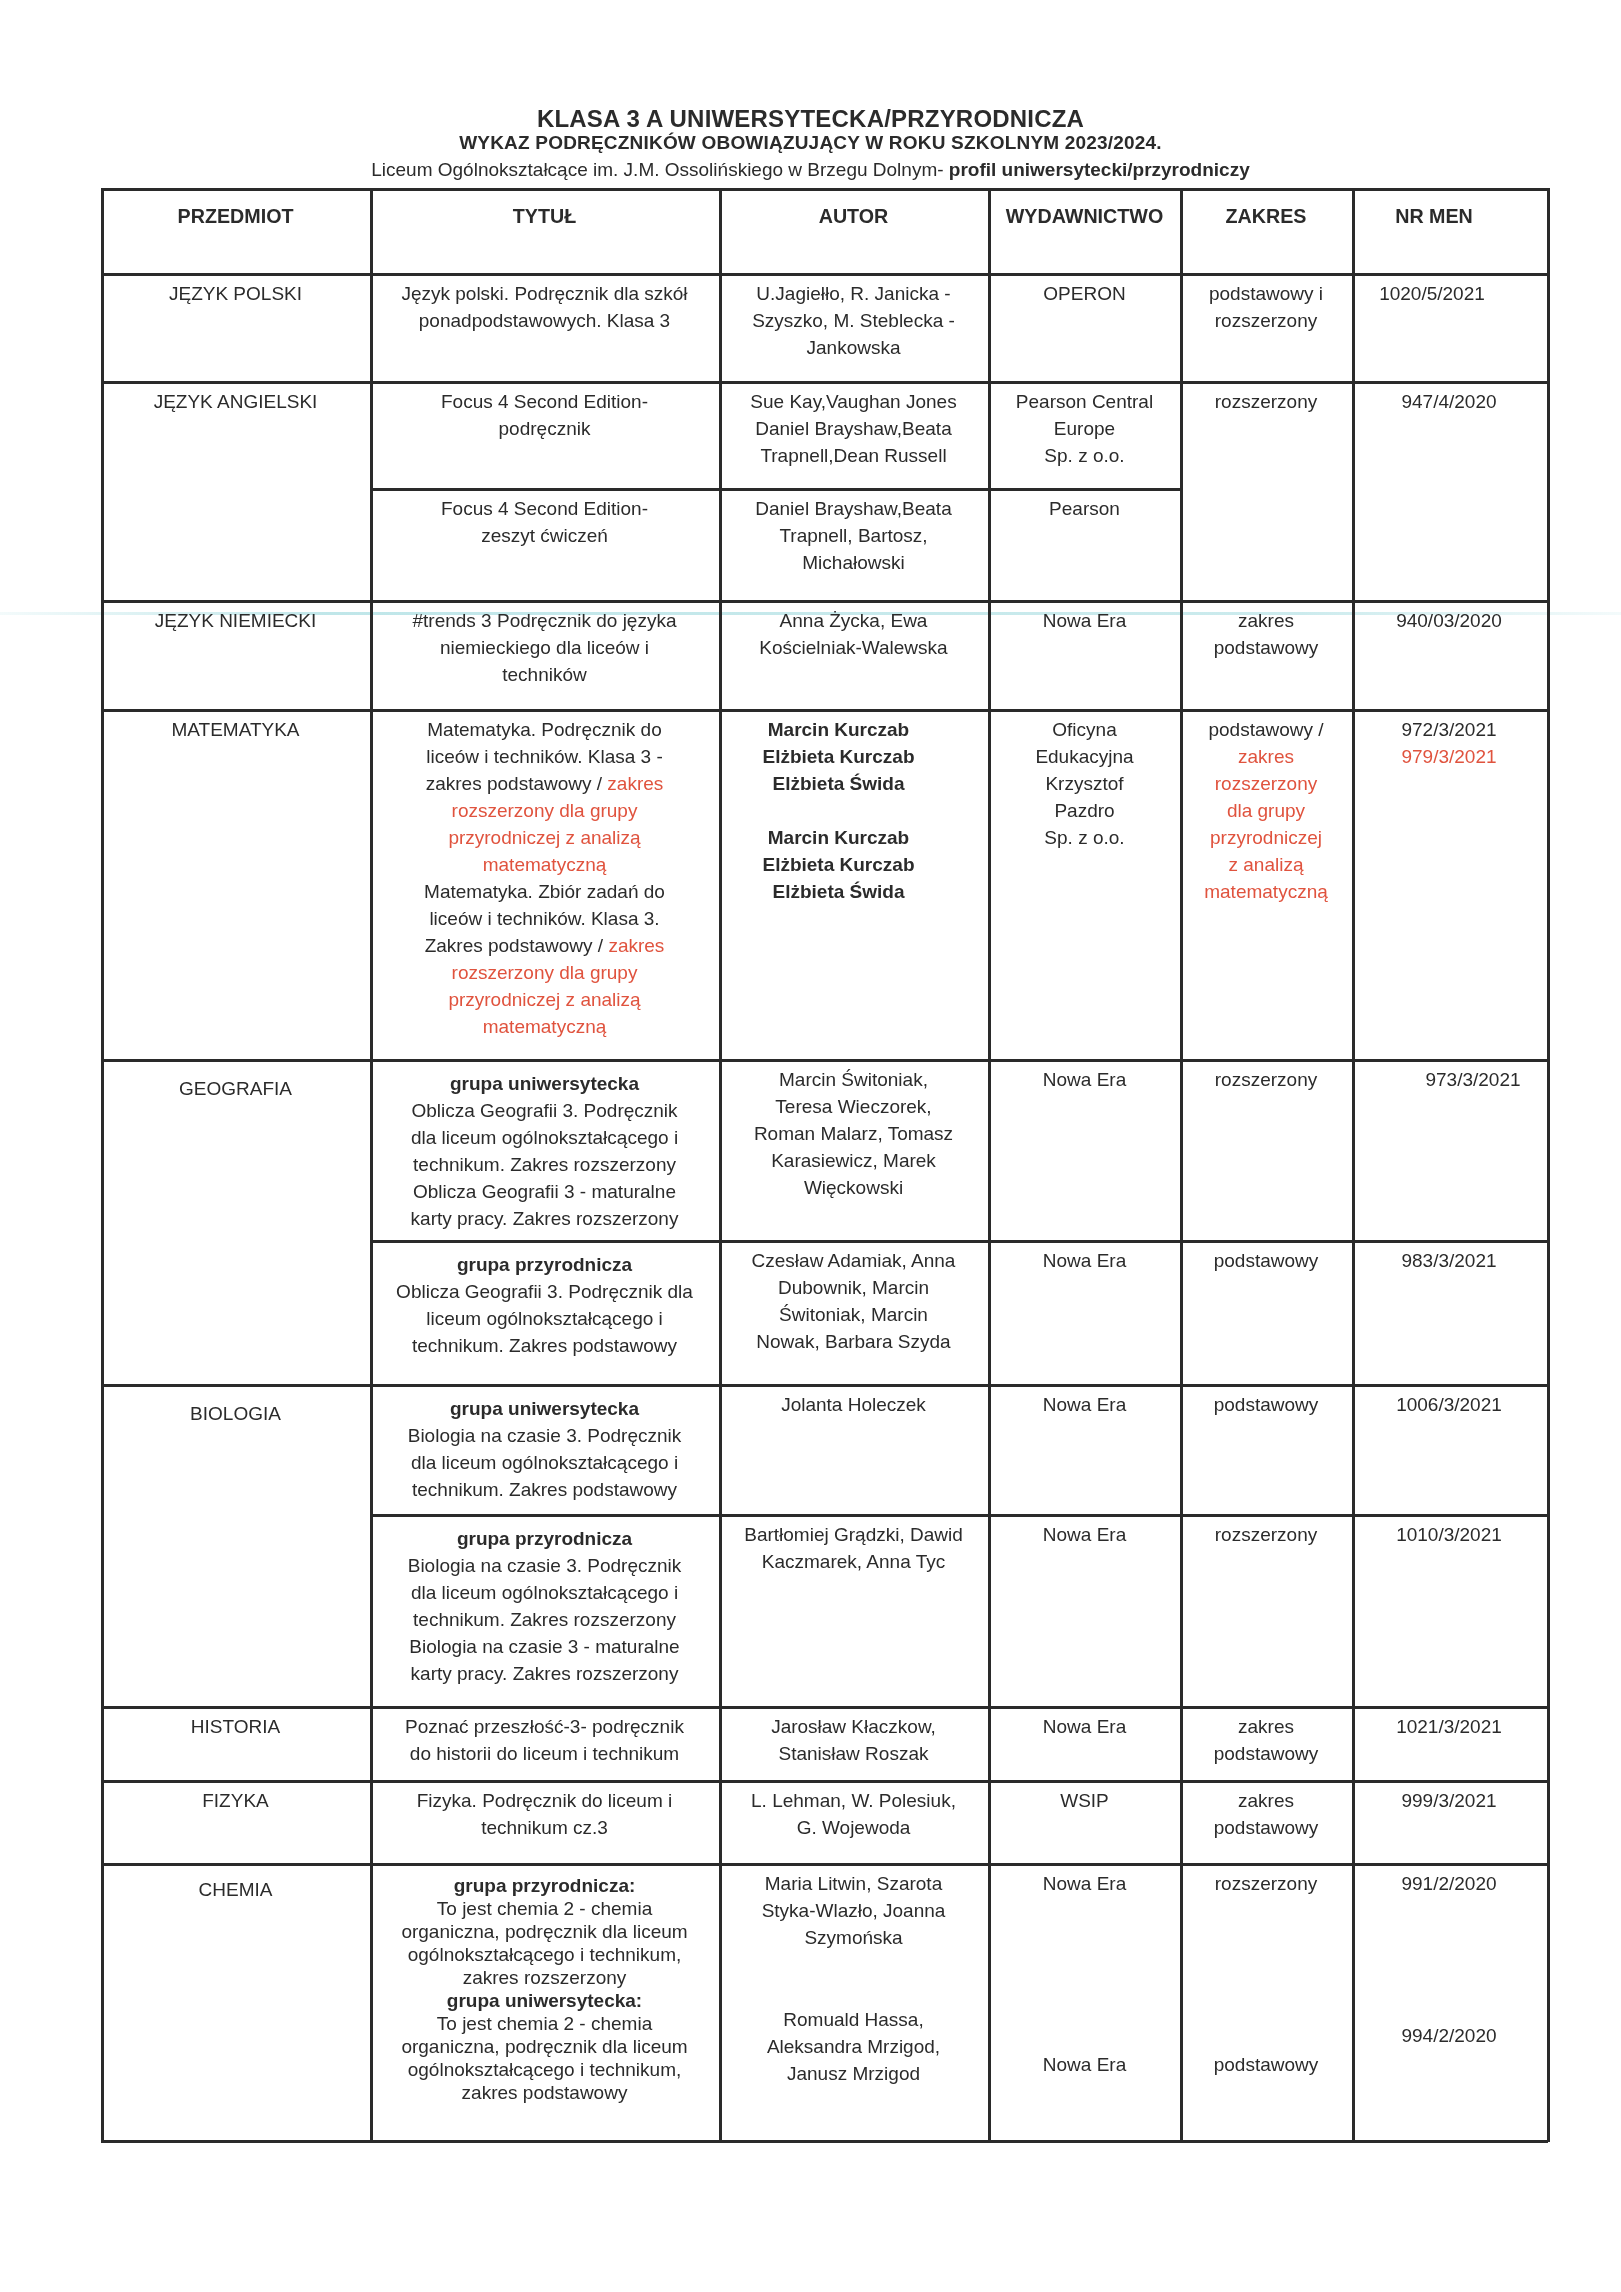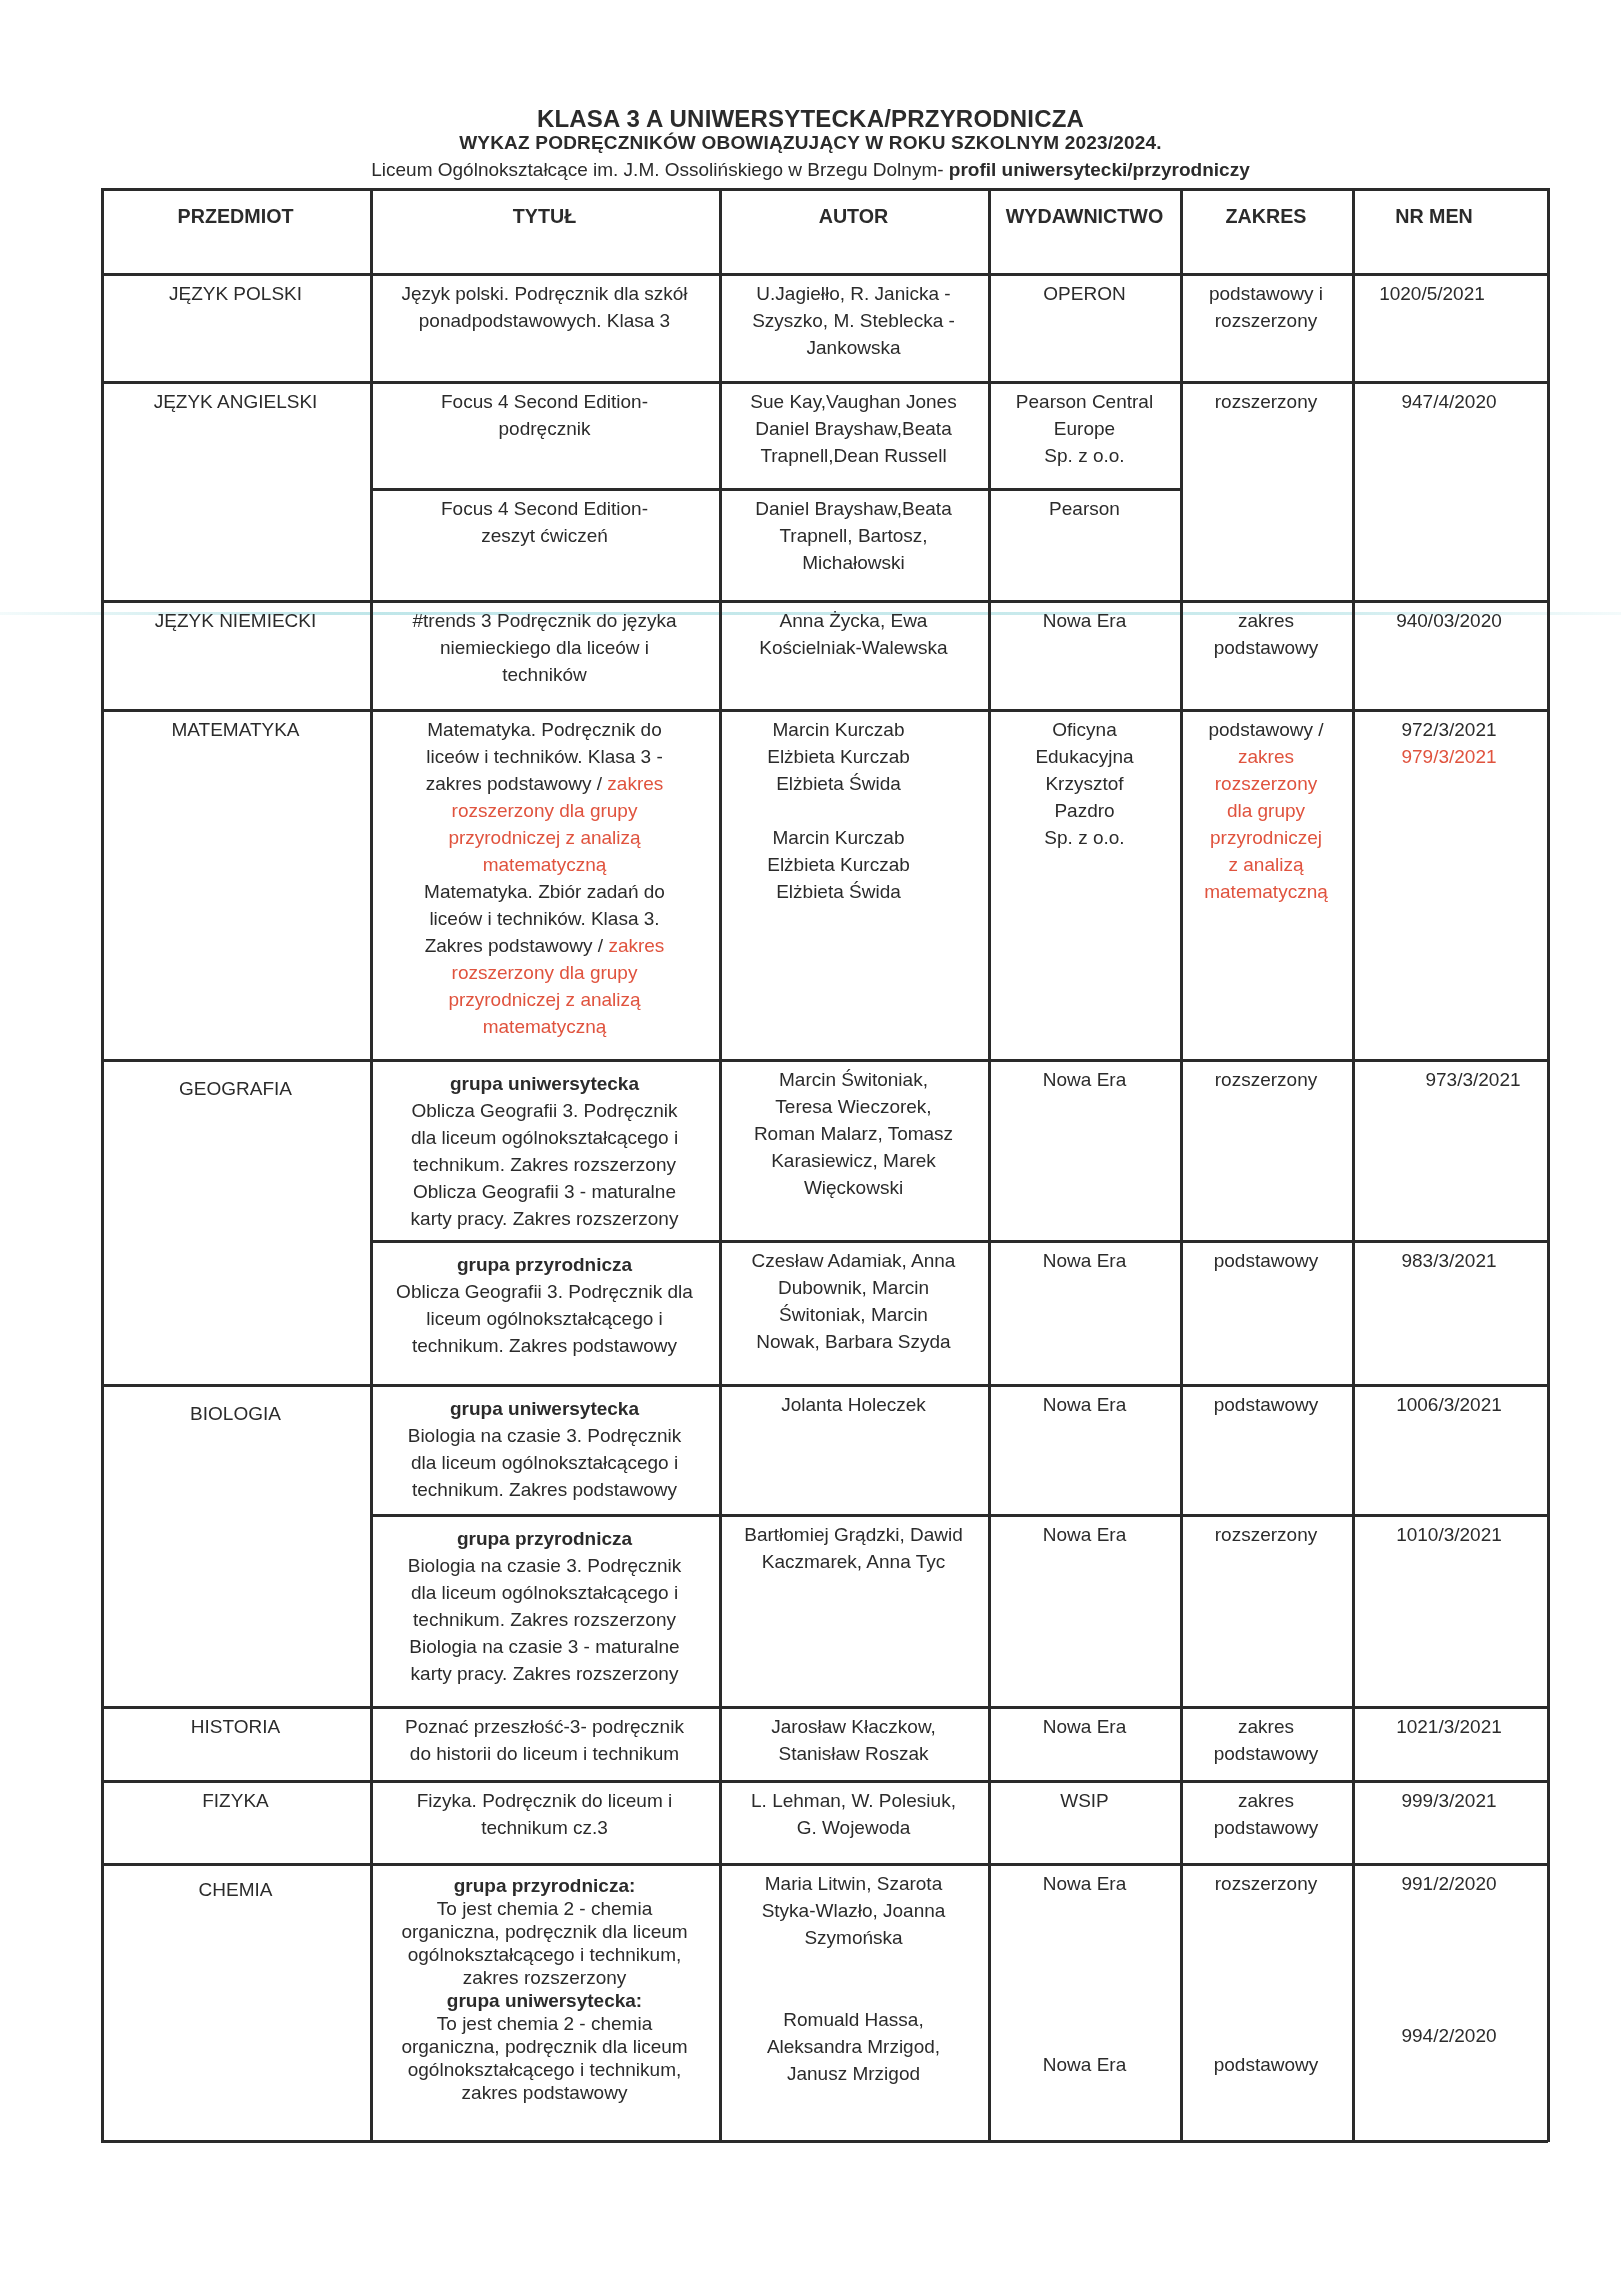--- a/index.html
+++ b/index.html
@@ -178,7 +178,7 @@
       <span class="row"><span class="red">przyrodniczej z analizą</span></span>
       <span class="row"><span class="red">matematyczną</span></span>
     </div>
-    <div class="cell" style="left: 719px; top: 709px; width: 239px;">
+    <div class="cell" style="left: 719px; top: 709px; width: 239px; font-weight: bold;">
       <span class="row">Marcin Kurczab</span>
       <span class="row">Elżbieta Kurczab</span>
       <span class="row">Elżbieta Świda</span>

